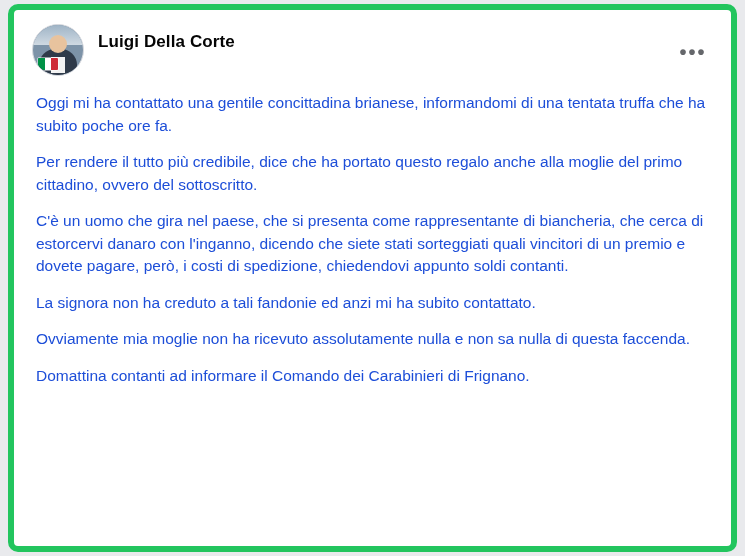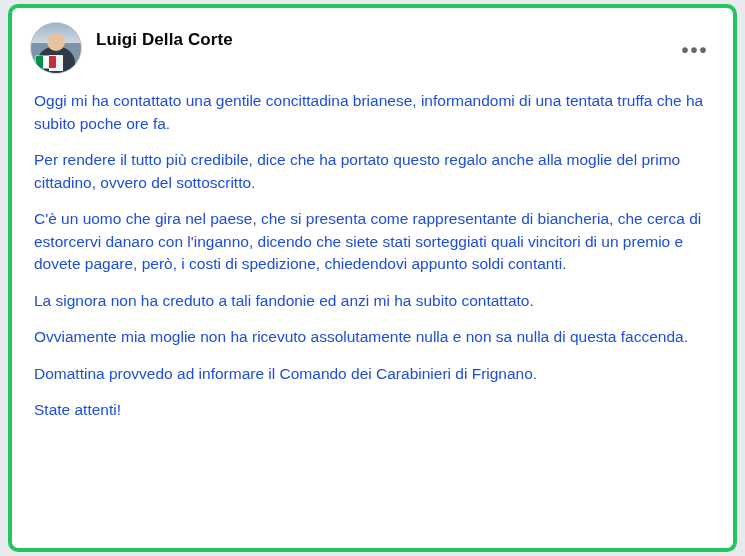--- a/index.html
+++ b/index.html
@@ -19,7 +19,7 @@
     height: 548px;
     background: #ffffff;
     border-radius: 10px;
-    border: 4px solid #22c55e;
+    border: 6px solid #22c55e;
     overflow: hidden;
   }
   .post-header {

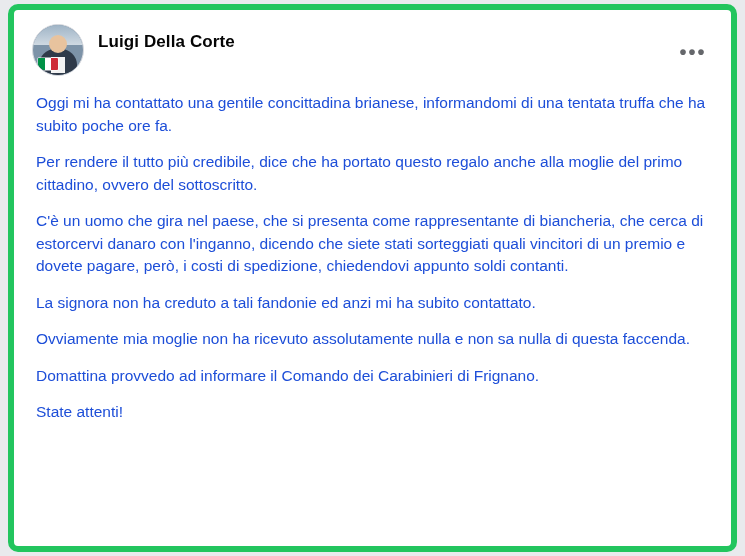--- a/index.html
+++ b/index.html
@@ -148,7 +148,7 @@
     <p>C'è un uomo che gira nel paese, che si presenta come rappresentante di biancheria, che cerca di estorcervi danaro con l'inganno, dicendo che siete  stati sorteggiati quali vincitori di un premio e dovete pagare, però, i costi di spedizione, chiedendovi appunto soldi contanti.</p>
     <p>La signora non ha creduto a tali fandonie ed anzi mi ha subito contattato.</p>
     <p>Ovviamente mia moglie non ha ricevuto assolutamente nulla e non sa nulla di questa faccenda.</p>
-    <p>Domattina provvedo ad informare il Comando dei Carabinieri di Frignano.</p>
+    <p>Domattina contanti ad informare il Comando dei Carabinieri di Frignano.</p>
     <p>State attenti!</p>
   </div>
 

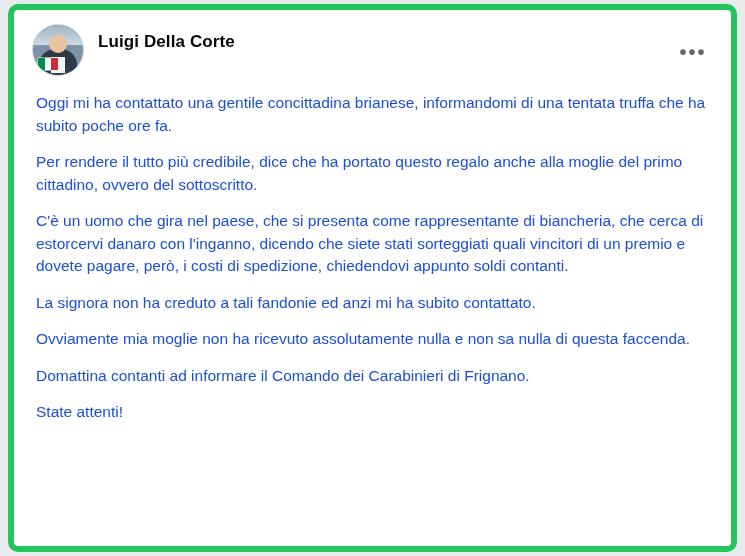--- a/index.html
+++ b/index.html
@@ -149,7 +149,6 @@
     <p>La signora non ha creduto a tali fandonie ed anzi mi ha subito contattato.</p>
     <p>Ovviamente mia moglie non ha ricevuto assolutamente nulla e non sa nulla di questa faccenda.</p>
     <p>Domattina contanti ad informare il Comando dei Carabinieri di Frignano.</p>
-    <p>State attenti!</p>
   </div>
 
 </div>

